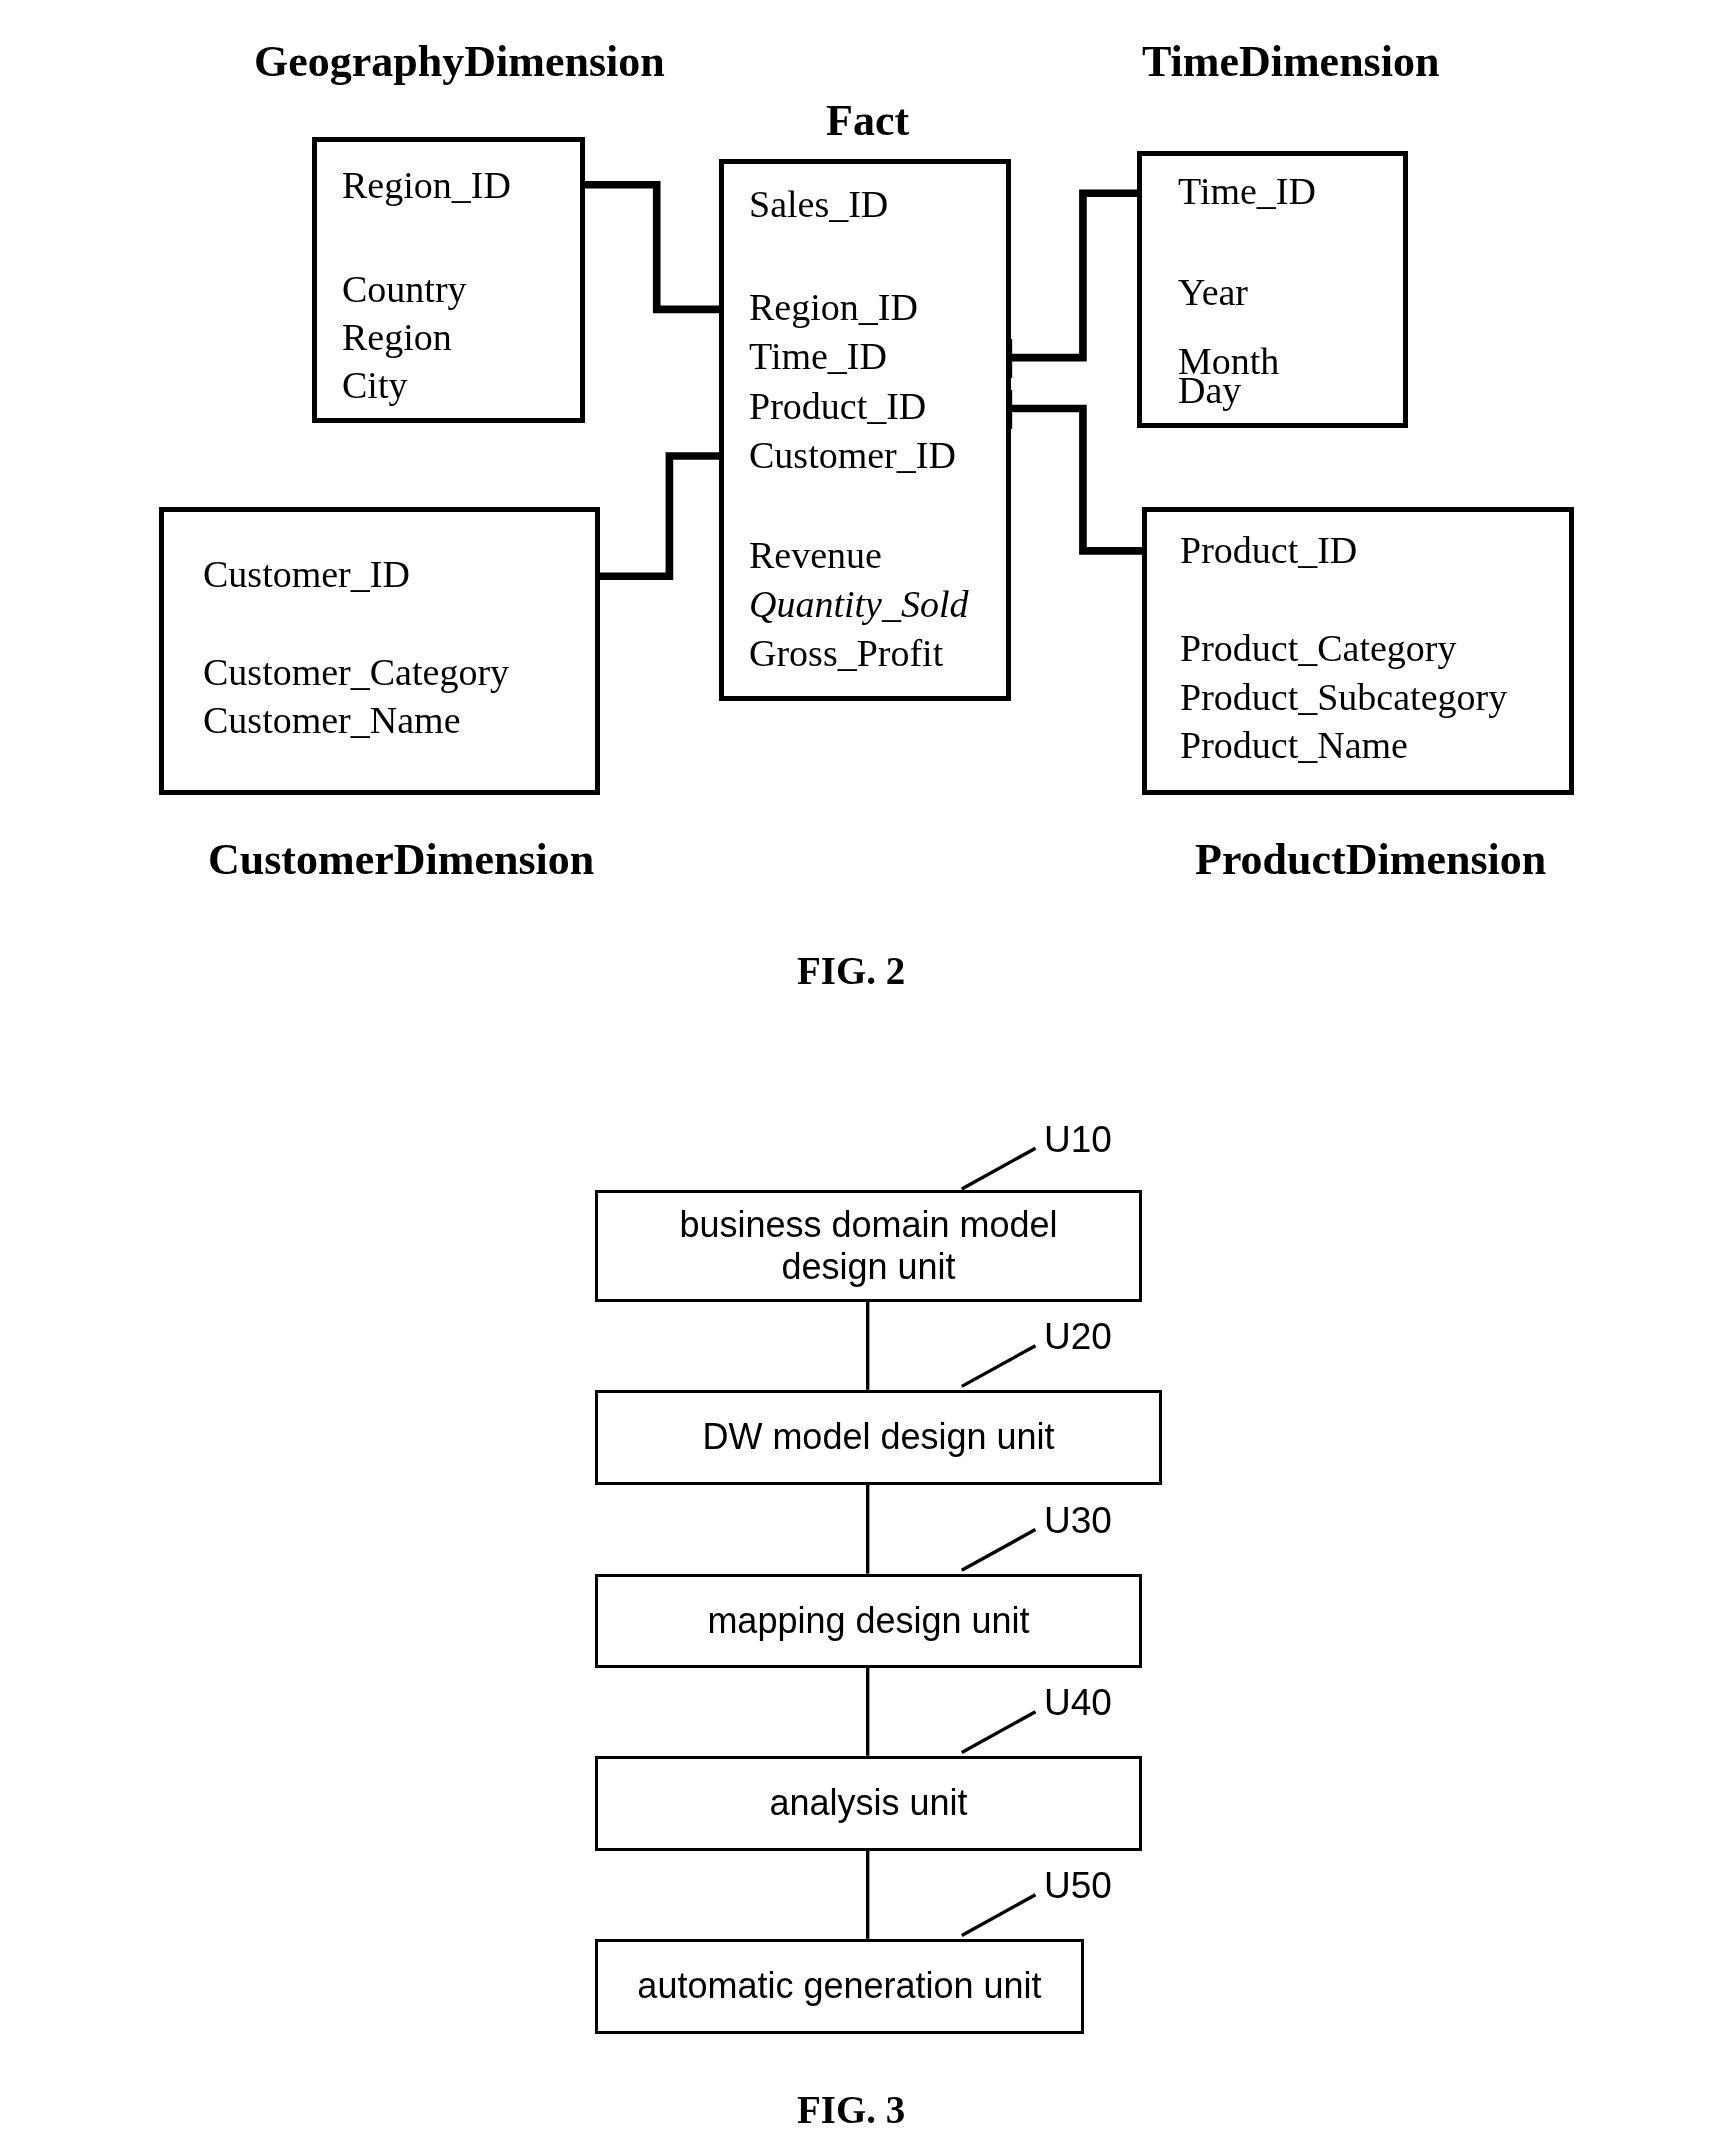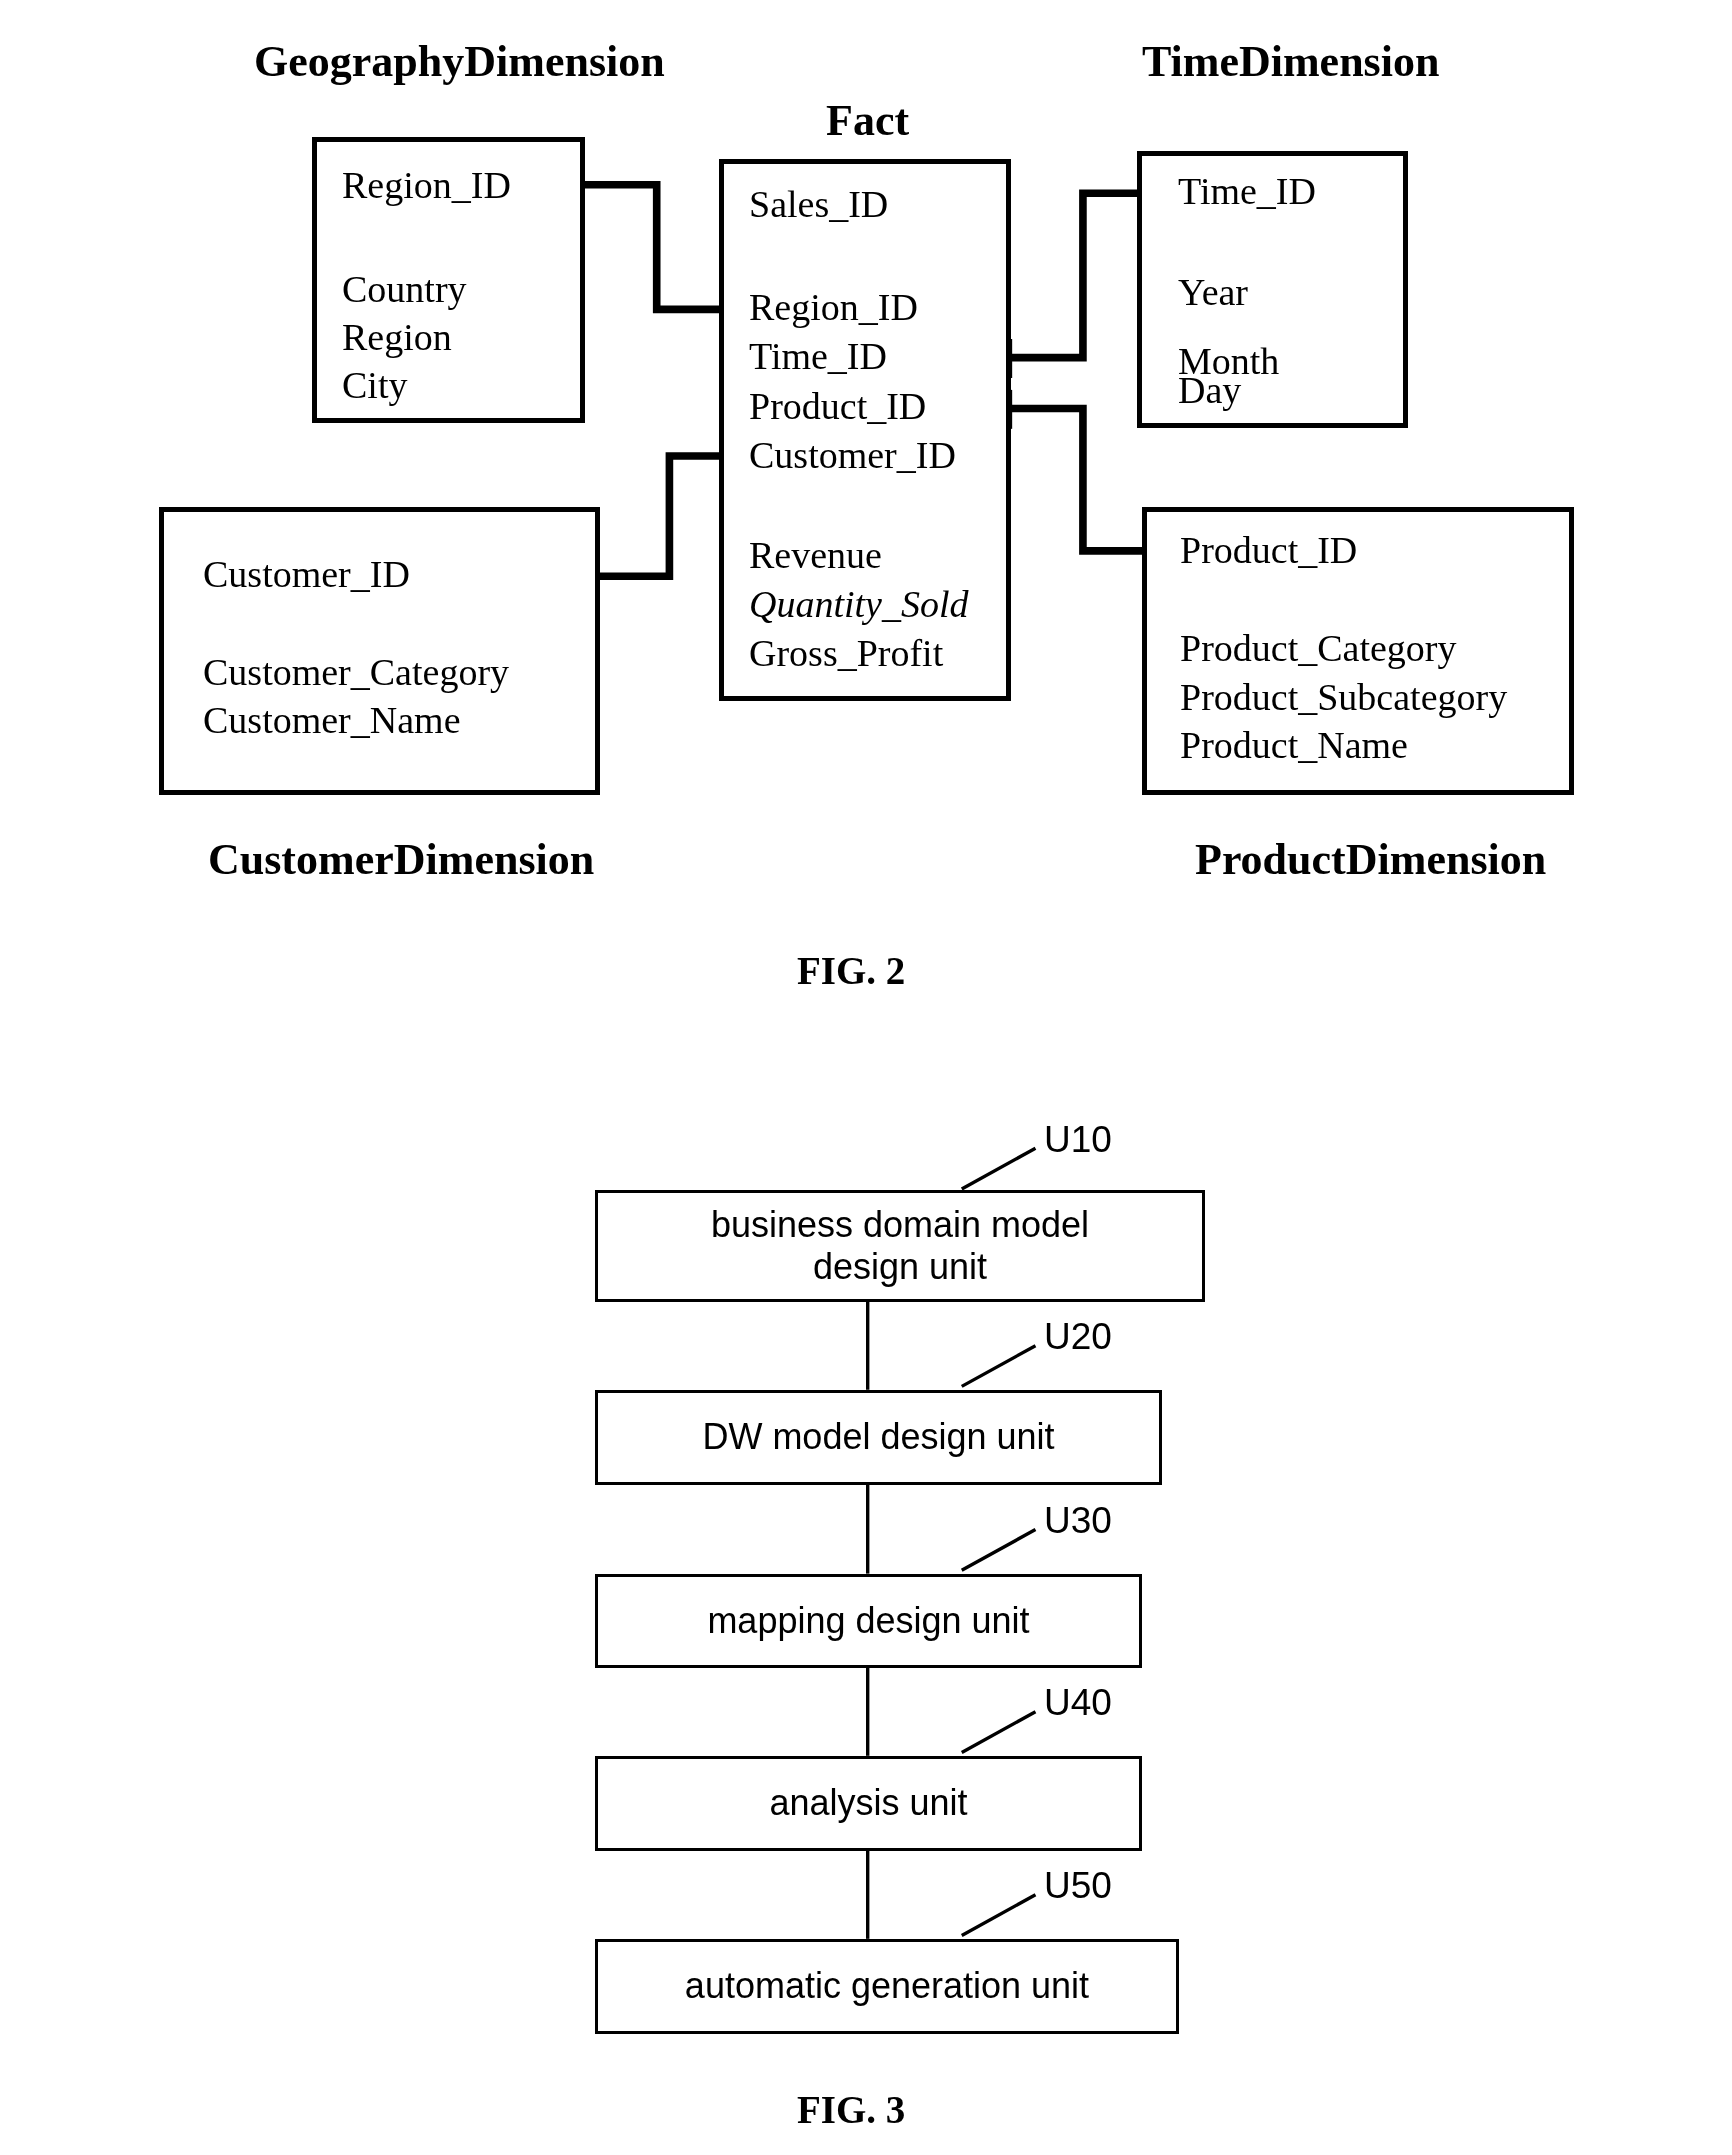--- a/index.html
+++ b/index.html
@@ -101,7 +101,7 @@
     </g>
   </svg>
 
-  <div class="flow-box" style="left:595px;top:1190px;width:610px;height:112px;">
+  <div class="flow-box" style="left:595px;top:1190px;width:547px;height:112px;">
     <span>
       <span>business domain model</span><br>
       <span>design unit</span>

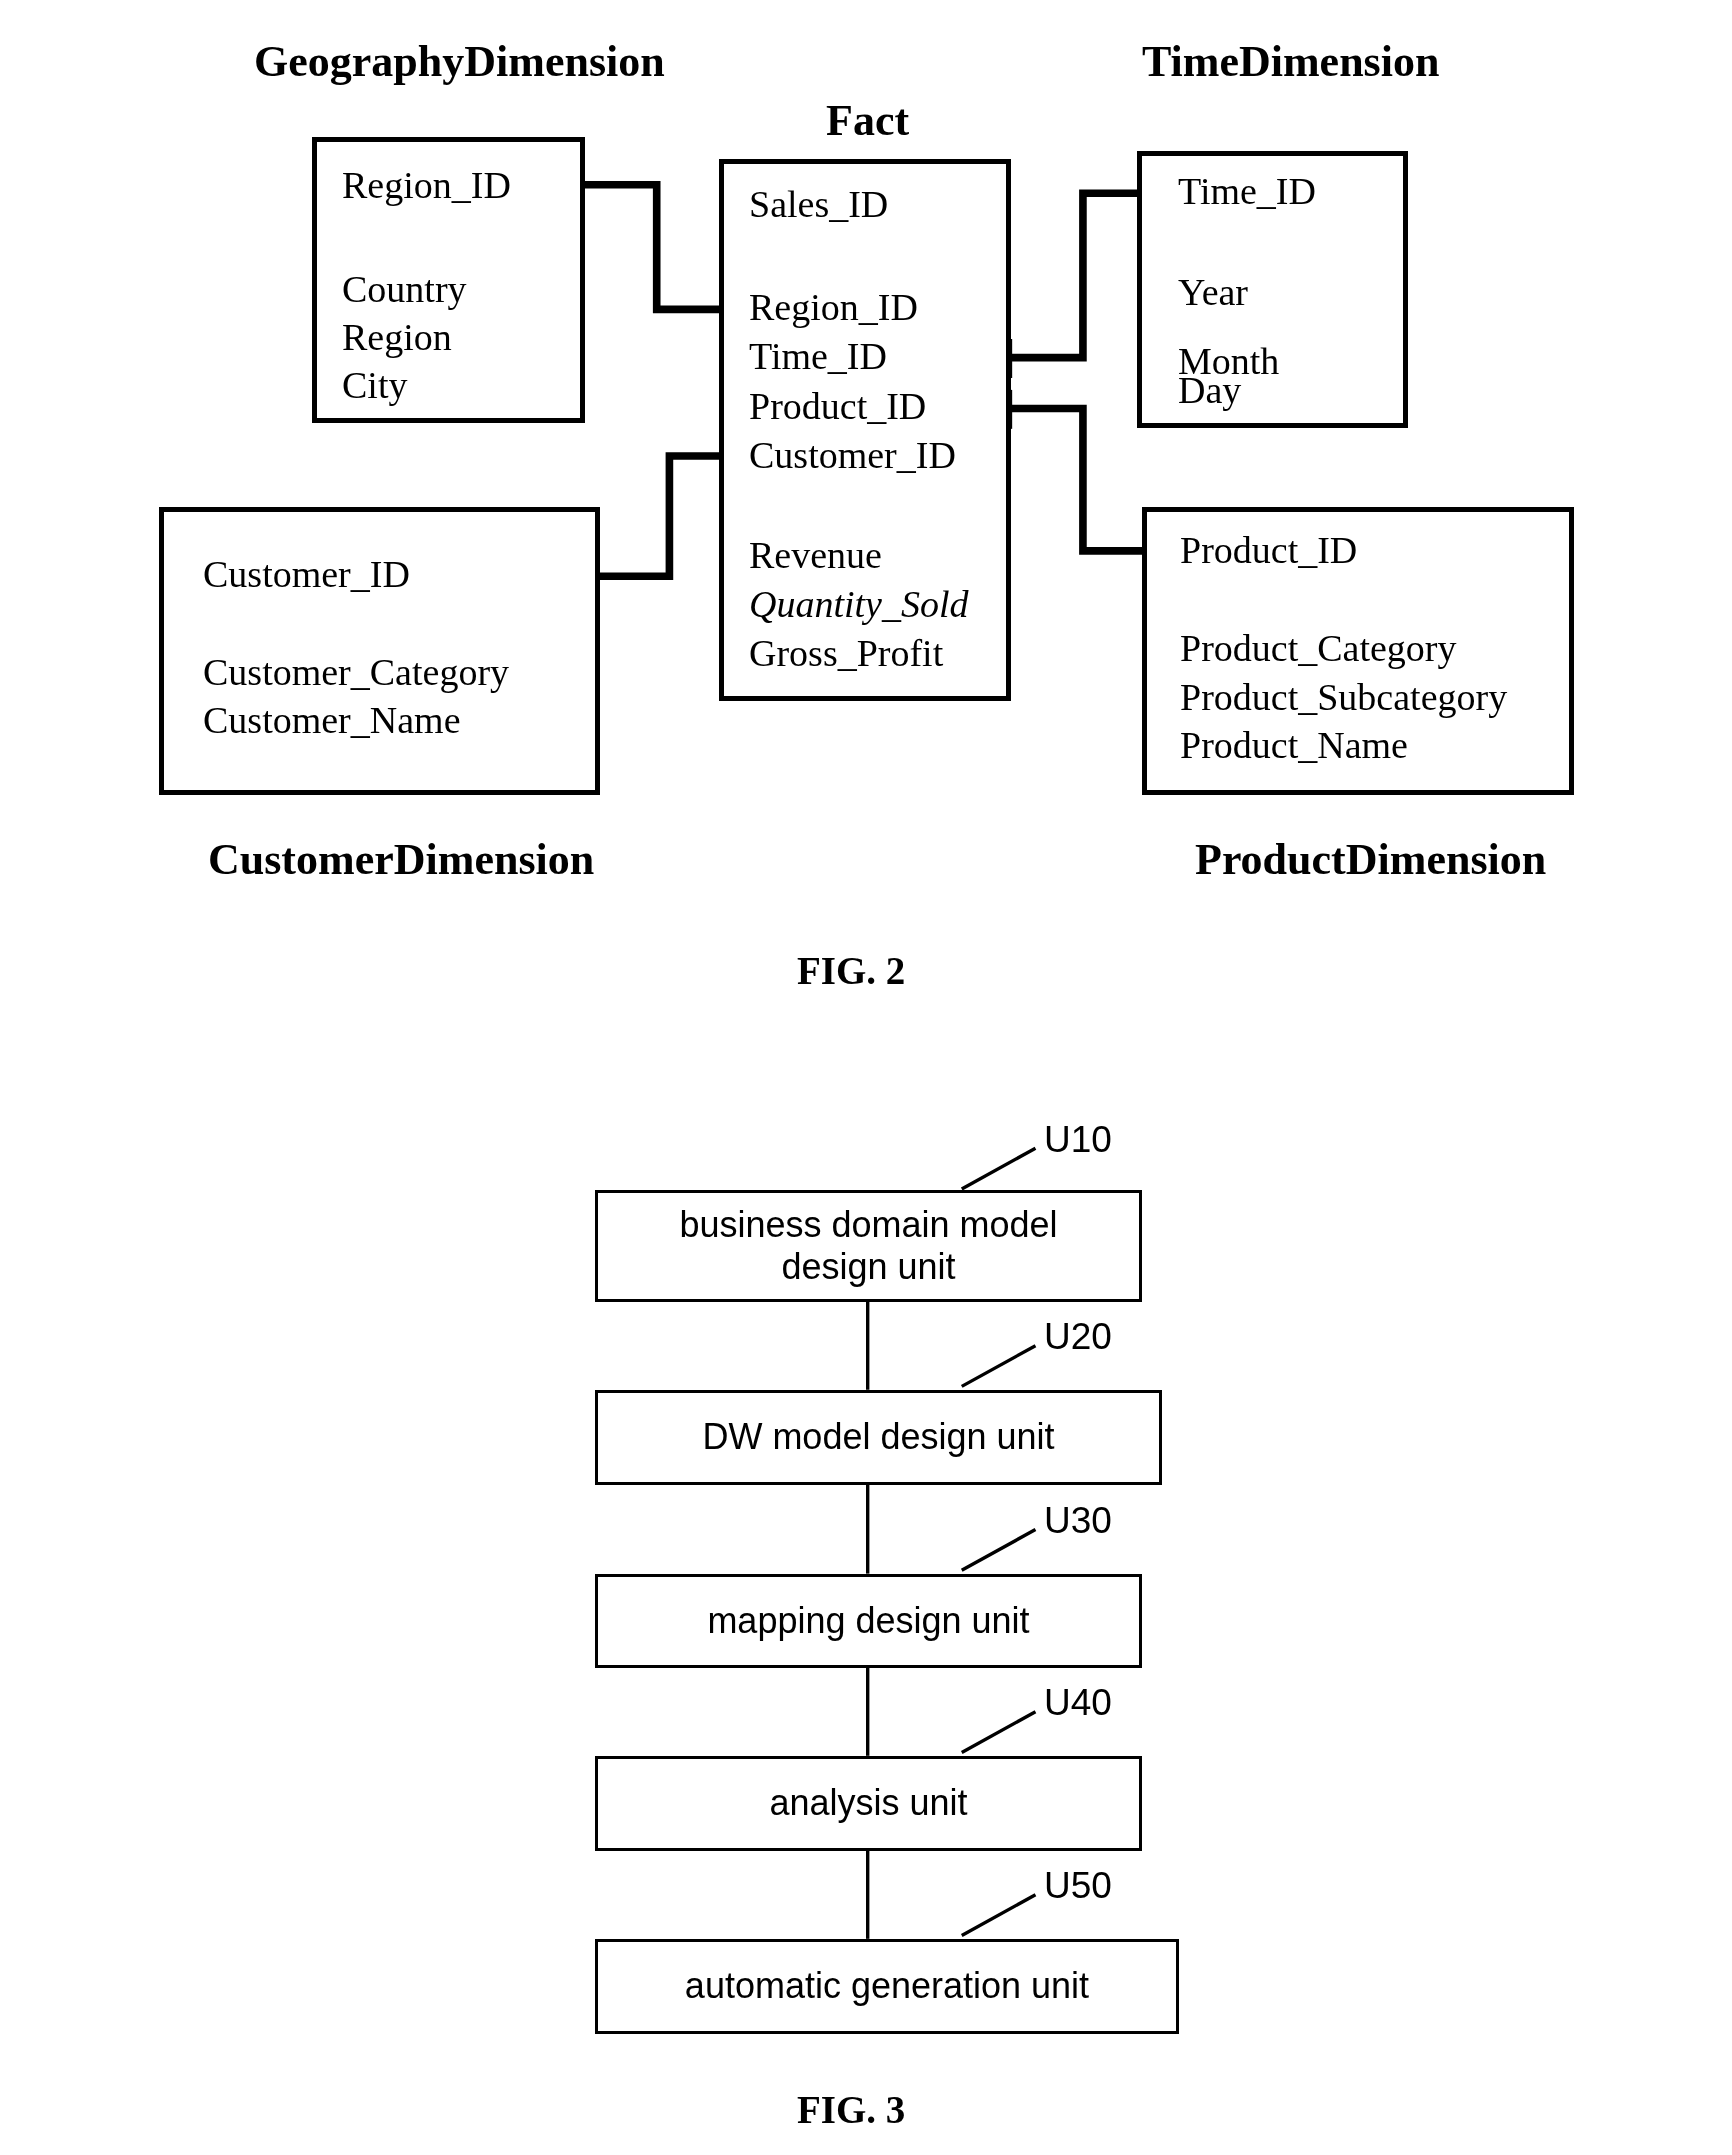--- a/index.html
+++ b/index.html
@@ -124,7 +124,7 @@
   </div>
   <div class="ref-label" style="left:1044px;top:1682px;">U40</div>
 
-  <div class="flow-box" style="left:595px;top:1939px;width:584px;height:95px;">
+  <div class="flow-box" style="left:595px;top:1939px;width:489px;height:95px;">
     <span>automatic generation unit</span>
   </div>
   <div class="ref-label" style="left:1044px;top:1865px;">U50</div>

